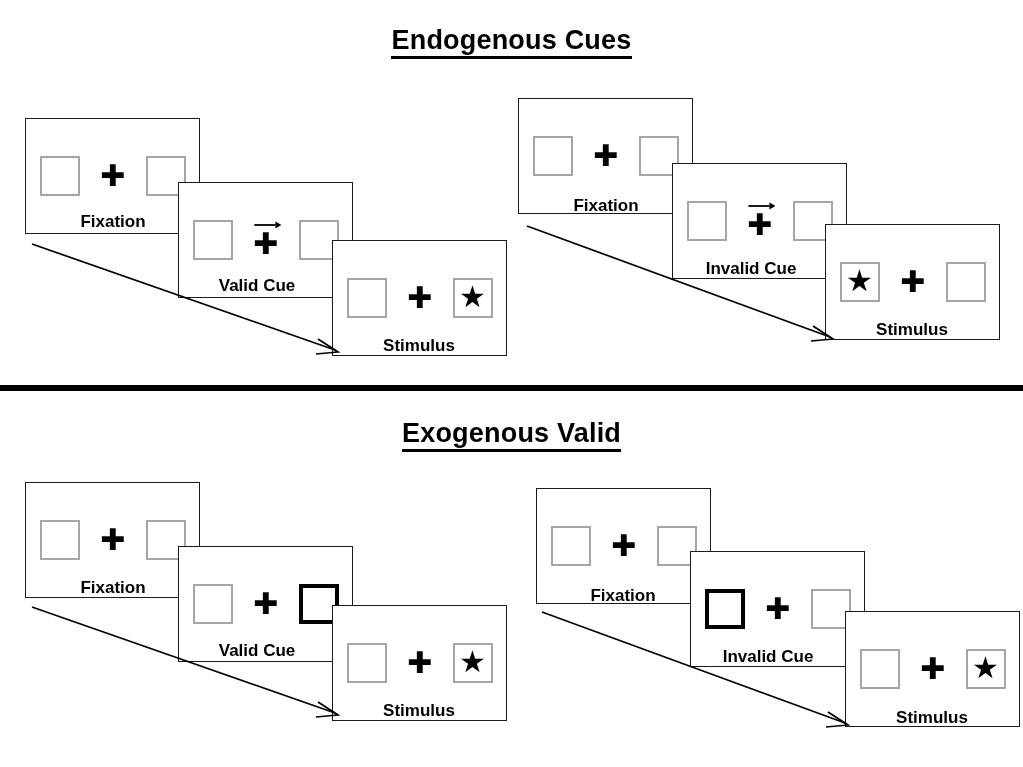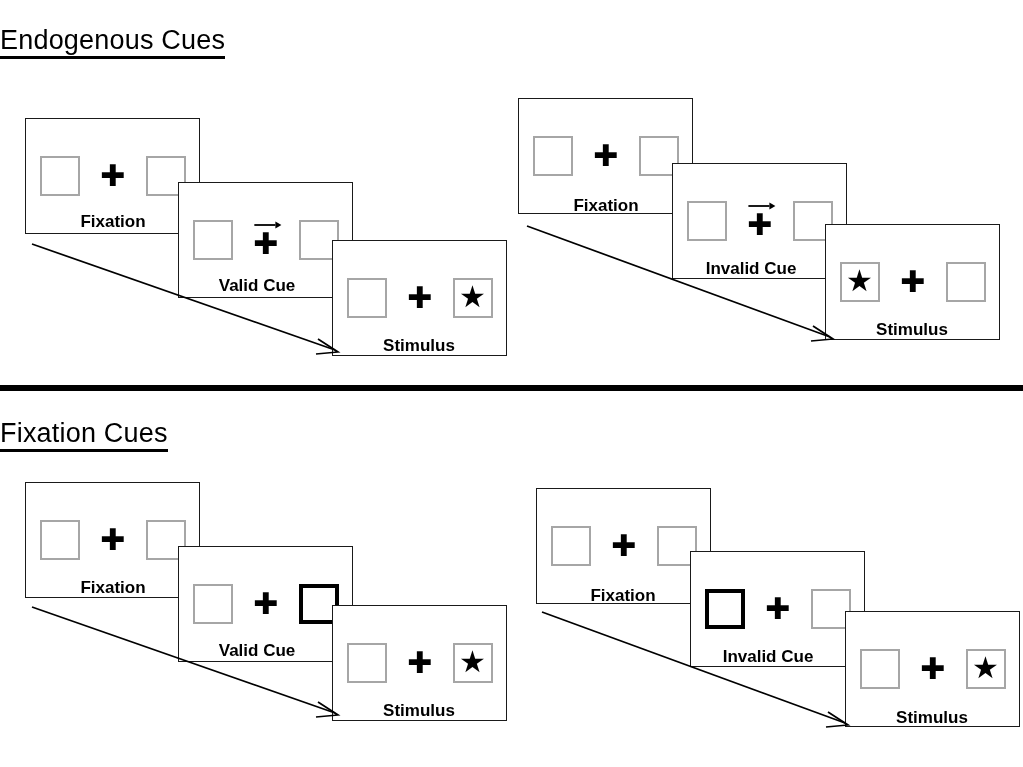--- a/index.html
+++ b/index.html
@@ -18,8 +18,9 @@
   .section-title{
     position:absolute;
     left:0;width:1023px;
+    text-align:center;
     font-size:27px;
-    font-weight:normal;
+    font-weight:bold;
     letter-spacing:.2px;
   }
   .section-title span{

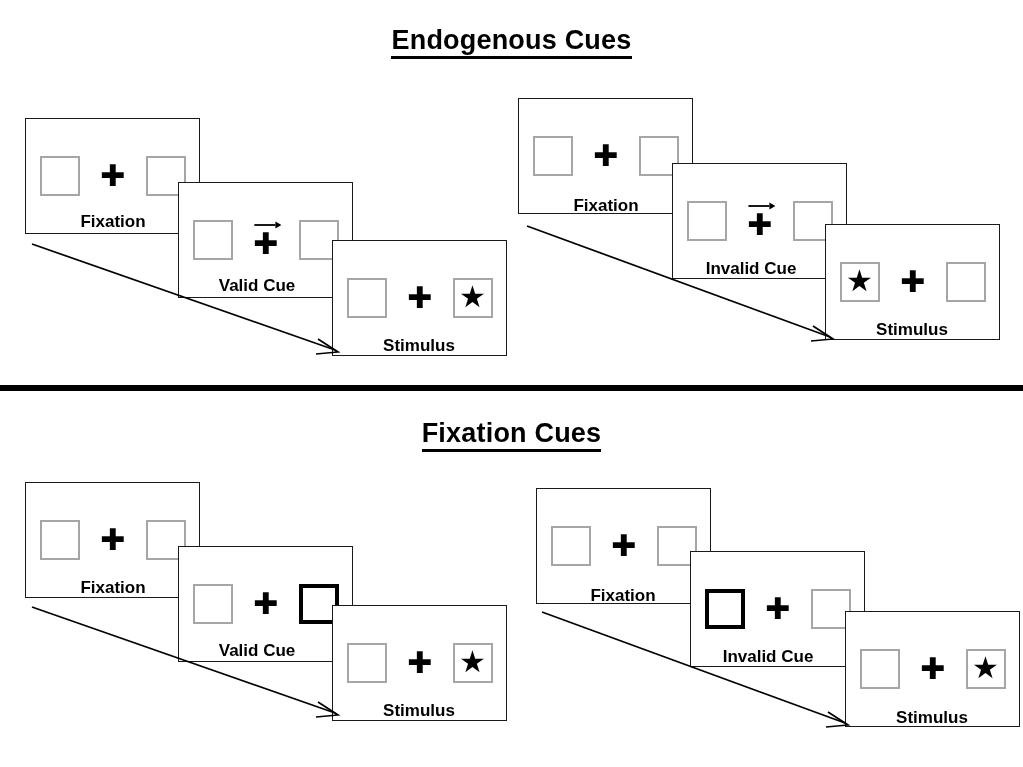--- a/index.html
+++ b/index.html
@@ -233,7 +233,7 @@
 <div class="section" id="section-exogenous">
 
   <div class="section-title" style="top:25px;">
-    <span>Fixation Cues</span>
+    <span>Exogenous Valid</span>
   </div>
 
   <div class="sequence" id="seq-exo-valid" style="left:0px;top:0px;">

